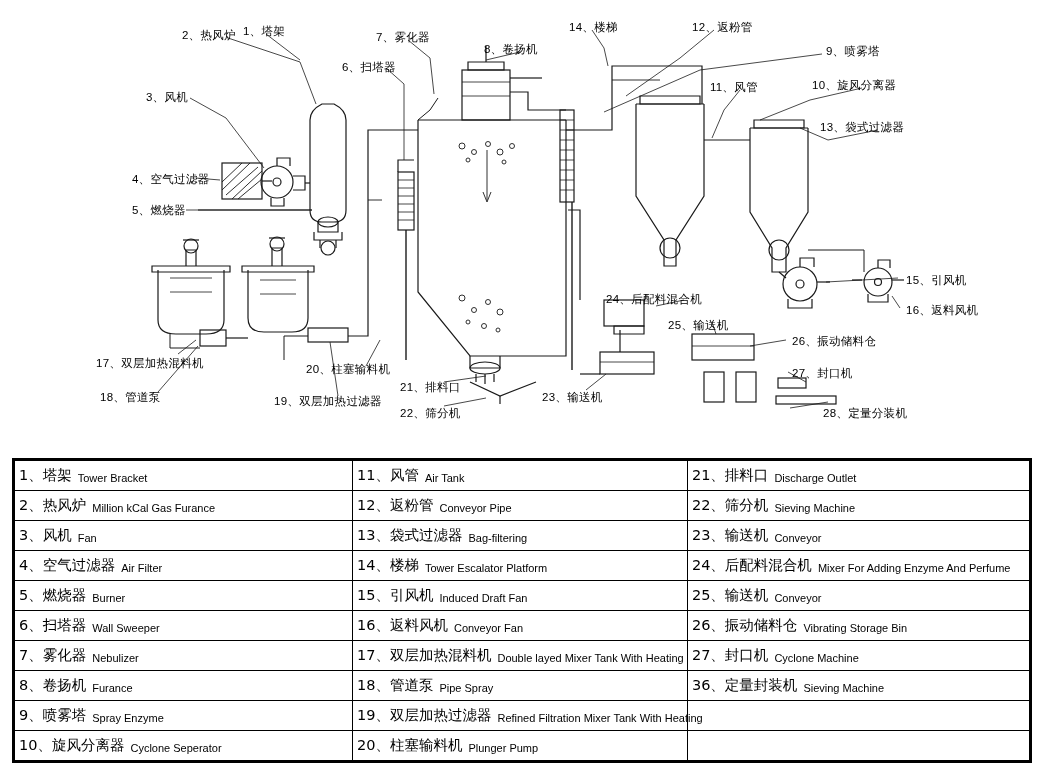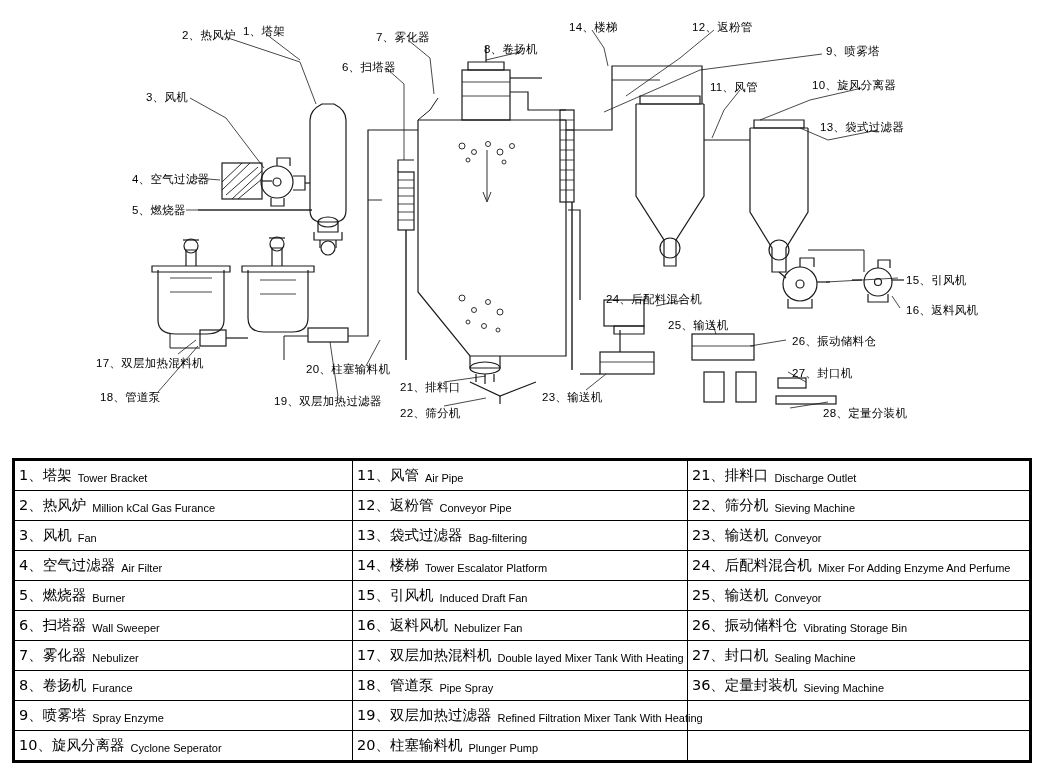--- a/index.html
+++ b/index.html
@@ -308,7 +308,7 @@
         <td colspan="2">
             <div class="cell">
               <span class="cn">11、风管</span>
-              <span class="en">Air Pipe</span>
+              <span class="en">Air Tank</span>
             </div>
           </td>
         <td colspan="2">

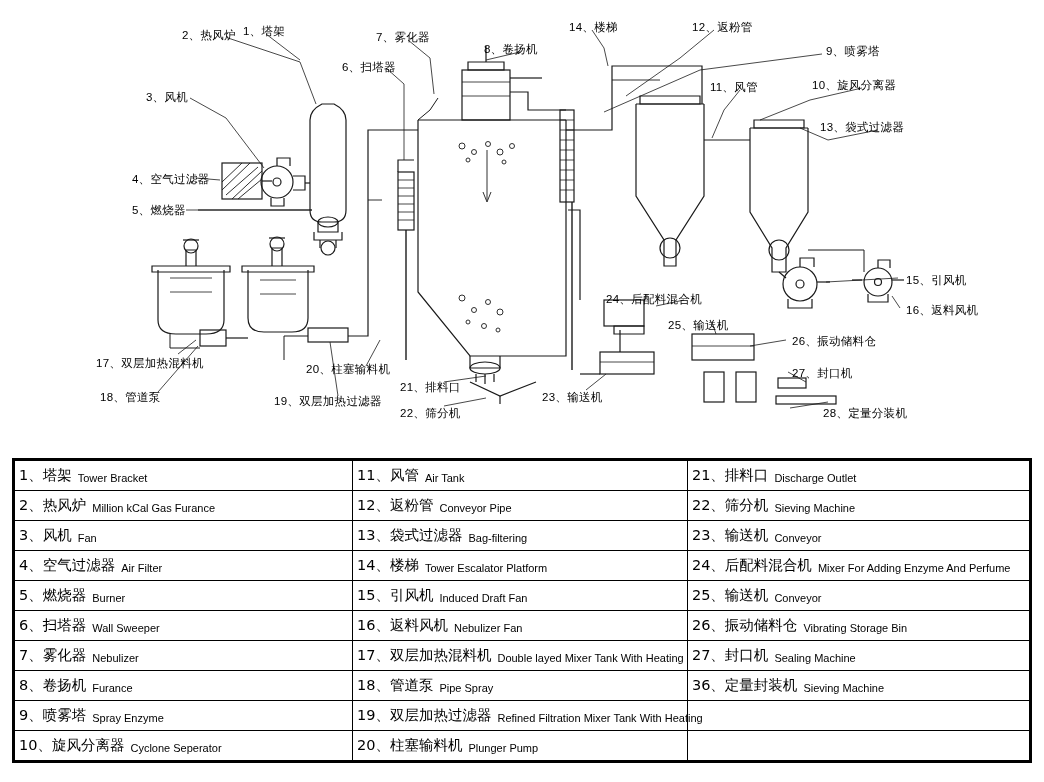--- a/index.html
+++ b/index.html
@@ -408,7 +408,7 @@
         <td colspan="2">
             <div class="cell">
               <span class="cn">16、返料风机</span>
-              <span class="en">Nebulizer Fan</span>
+              <span class="en">Conveyor Fan</span>
             </div>
           </td>
         <td colspan="2">

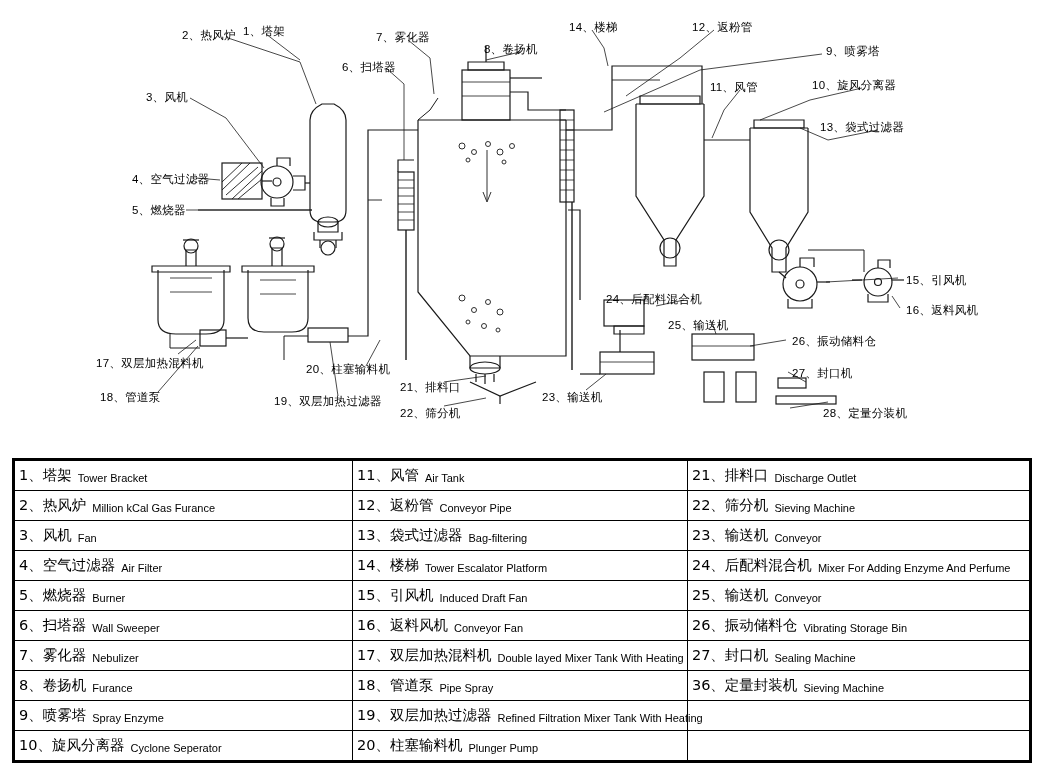--- a/index.html
+++ b/index.html
@@ -434,7 +434,7 @@
         <td colspan="2">
             <div class="cell">
               <span class="cn">27、封口机</span>
-              <span class="en">Sealing Machine</span>
+              <span class="en">Cyclone Machine</span>
             </div>
           </td>
       </tr>

